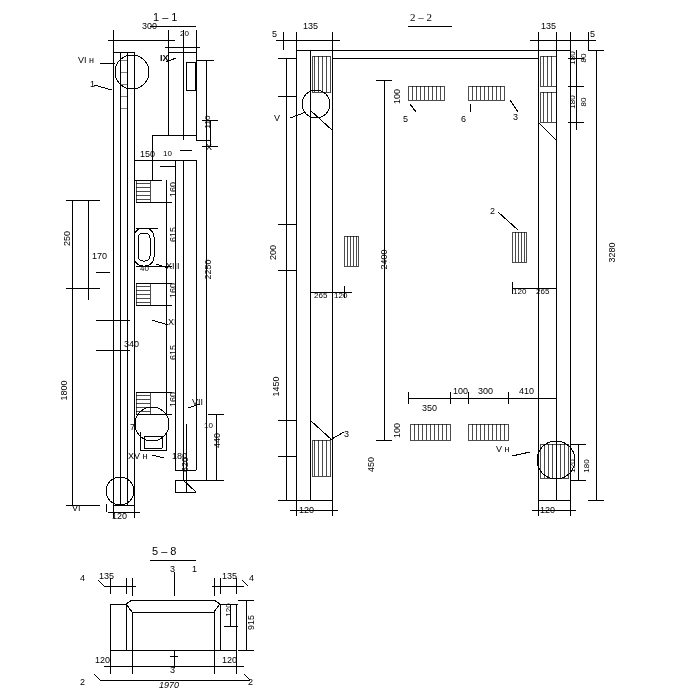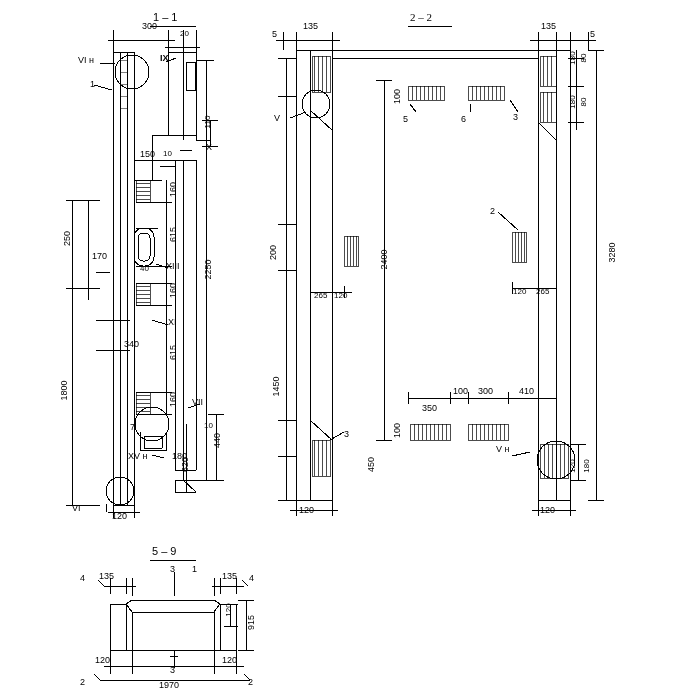--- a/index.html
+++ b/index.html
@@ -448,7 +448,7 @@
 <div class="lbl" style="left:299px;top:506px;">120</div>
 <div class="lbl" style="left:540px;top:506px;">120</div>
 
-<div class="lbl big" style="left:152px;top:546px;">5 – 9</div>
+<div class="lbl big" style="left:152px;top:546px;">5 – 8</div>
 <div class="lbl" style="left:80px;top:574px;">4</div>
 <div class="lbl" style="left:99px;top:572px;">135</div>
 <div class="lbl" style="left:170px;top:565px;">3</div>

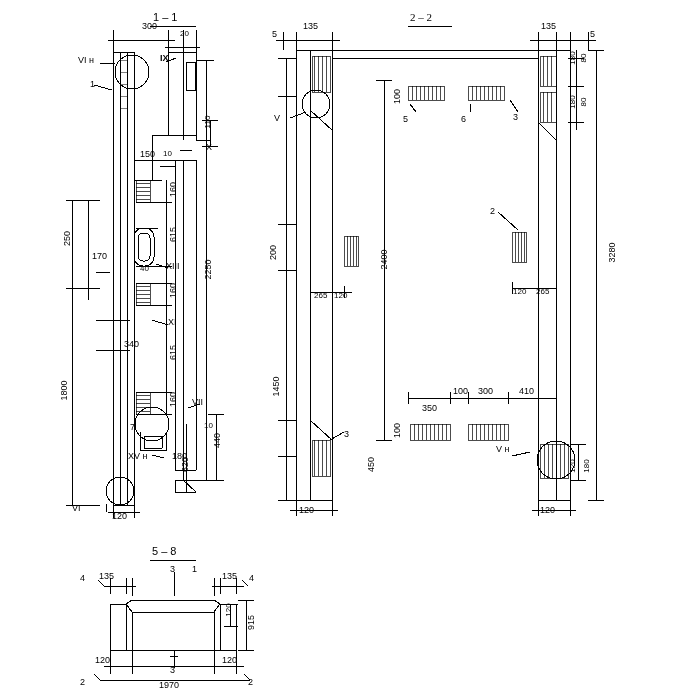--- a/index.html
+++ b/index.html
@@ -460,7 +460,7 @@
 <div class="lbl" style="left:95px;top:656px;">120</div>
 <div class="lbl" style="left:222px;top:656px;">120</div>
 <div class="lbl" style="left:170px;top:666px;">3</div>
-<div class="lbl" style="left:159px;top:681px;">1970</div>
+<div class="lbl" style="left:159px;top:681px;font-style:italic;">1970</div>
 <div class="lbl" style="left:80px;top:678px;">2</div>
 <div class="lbl" style="left:248px;top:678px;">2</div>
 

